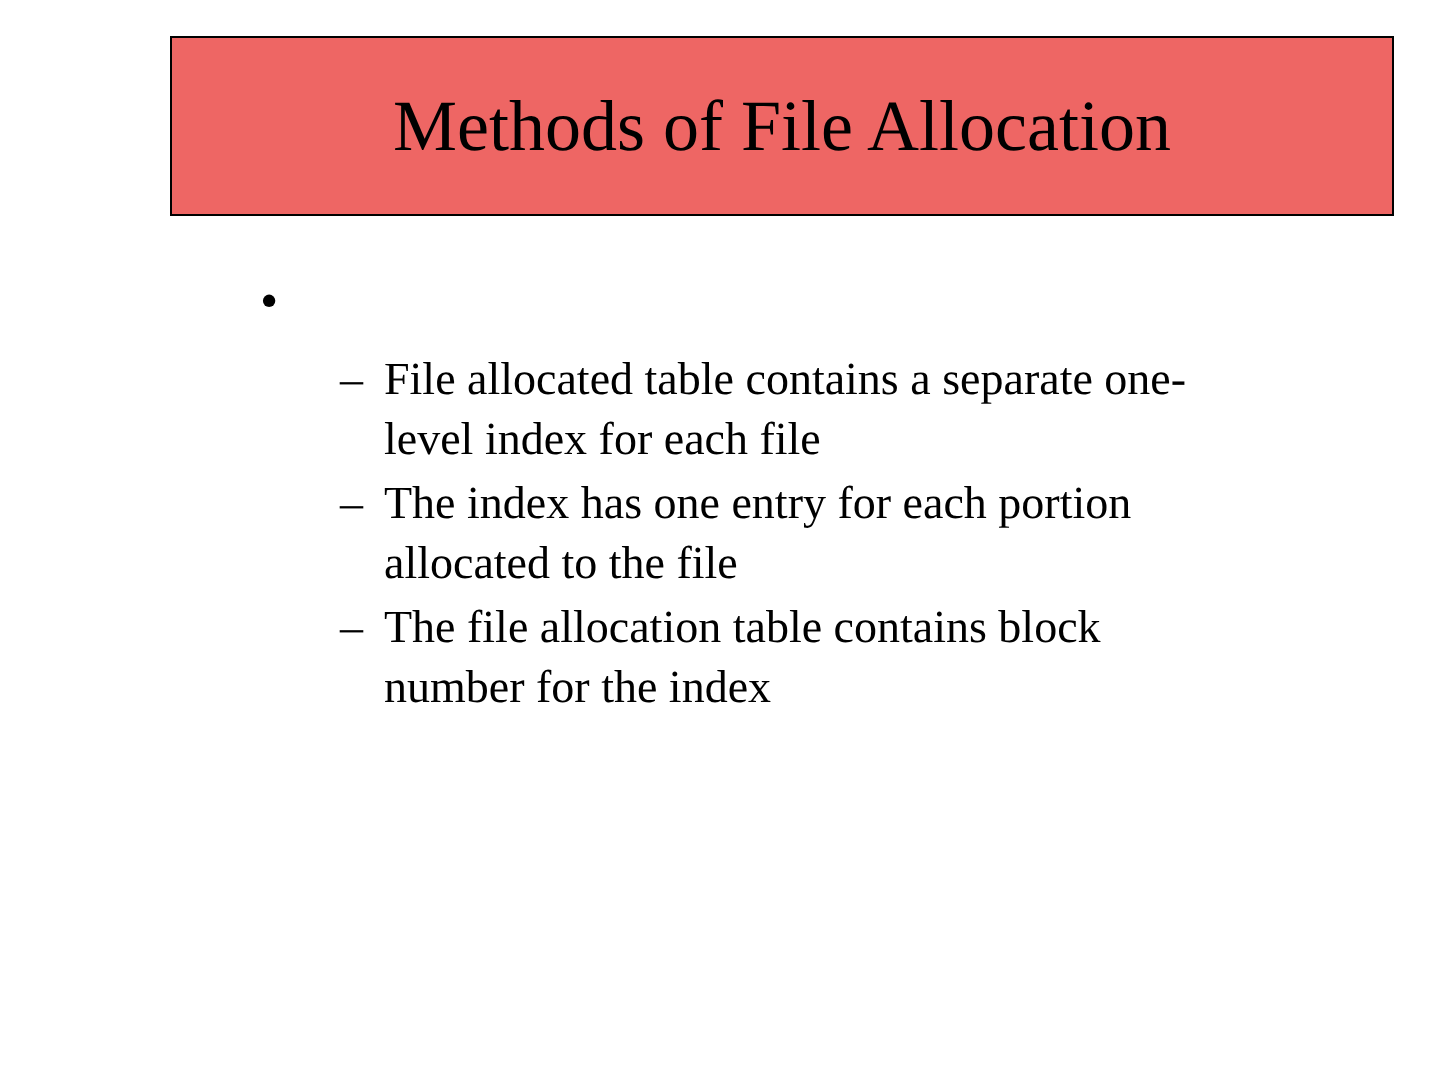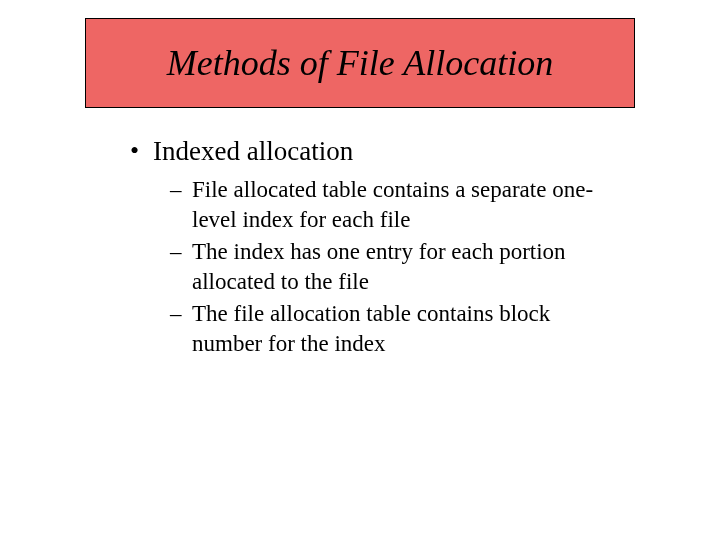--- a/index.html
+++ b/index.html
@@ -19,14 +19,13 @@
       position: absolute;
       left: 85px;
       top: 18px;
-      width: 550px;
+      width: 612px;
       height: 90px;
       background: #ee6664;
       border: 1px solid #000000;
       display: flex;
       align-items: center;
       justify-content: center;
-      font-style: italic;
     }
     .title-text {
       font-size: 36px;

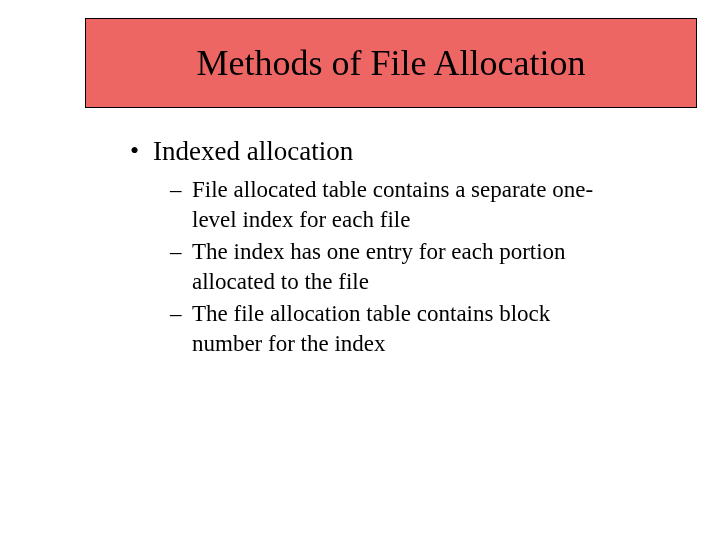--- a/index.html
+++ b/index.html
@@ -82,7 +82,6 @@
 <div class="body-content">
   <div class="bullet-row">
     <span class="bullet-dot">•</span>
-    <span class="bullet-text">Indexed allocation</span>
   </div>
   <div class="sub-list">
     <div class="sub-row">

